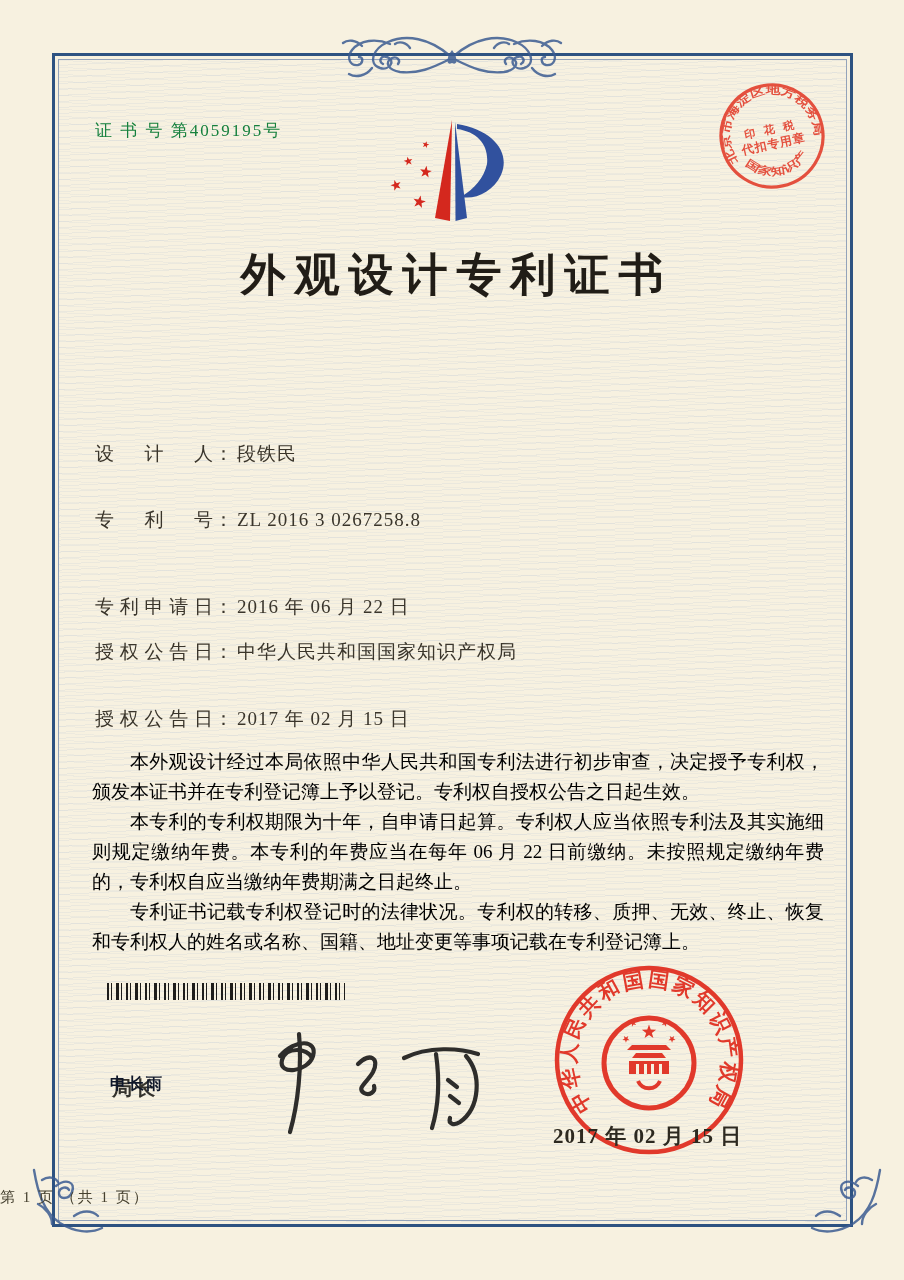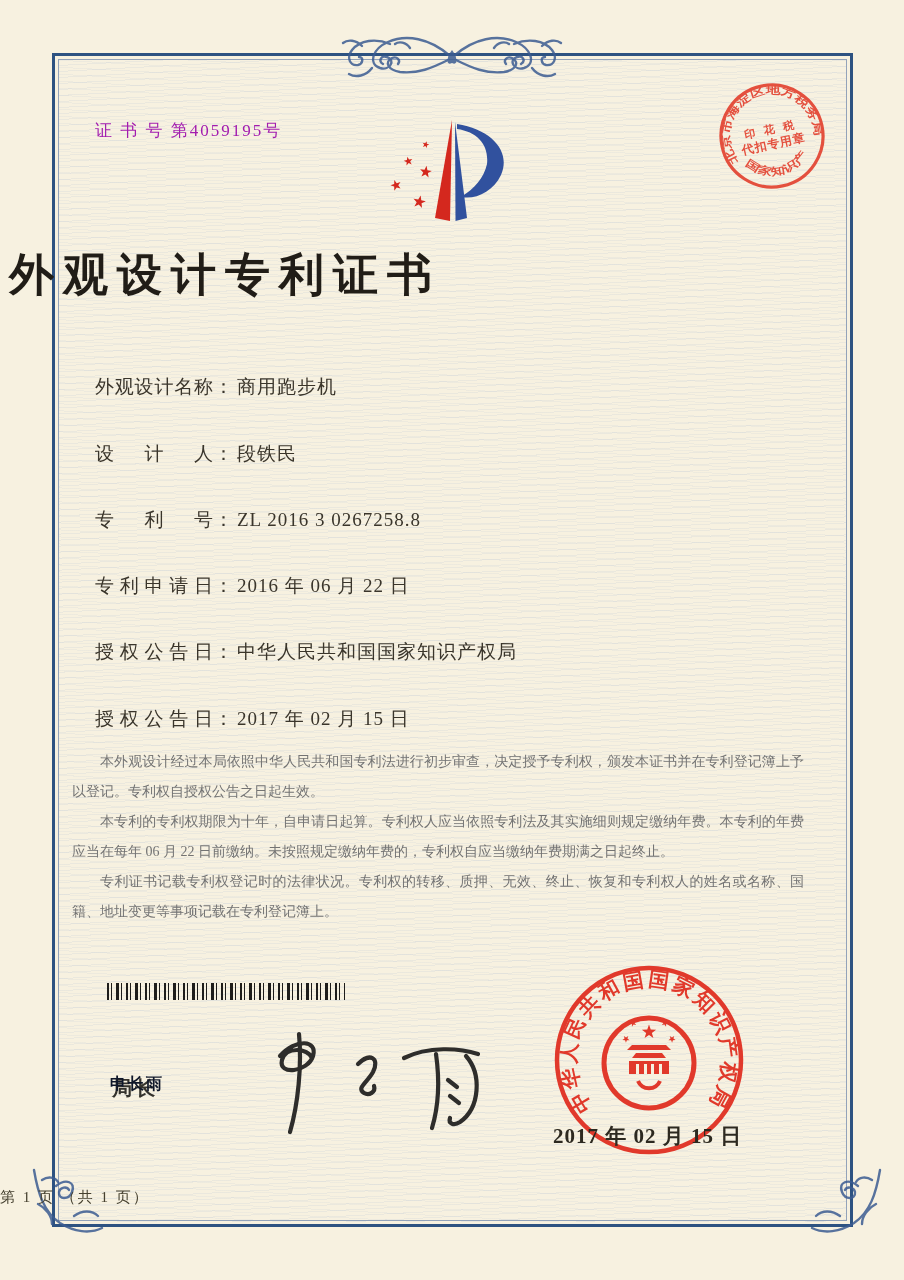--- a/index.html
+++ b/index.html
@@ -15,7 +15,7 @@
   #orn-top{left:302px;top:26px;}
   #orn-bl{left:28px;top:1166px;}
   #orn-br{left:806px;top:1166px;}
-  .cert-no{position:absolute;left:95px;top:119px;font-size:17px;letter-spacing:2px;color:#a21caf;z-index:3;}
+  .cert-no{position:absolute;left:95px;top:119px;font-size:17px;letter-spacing:2px;color:#15803d;z-index:3;}
   #logo{position:absolute;left:383px;top:112px;z-index:3;}
   .title{position:absolute;left:0;right:0;top:245px;font-size:45px;font-weight:700;
     letter-spacing:9px;text-indent:9px;color:#211d17;z-index:3;}

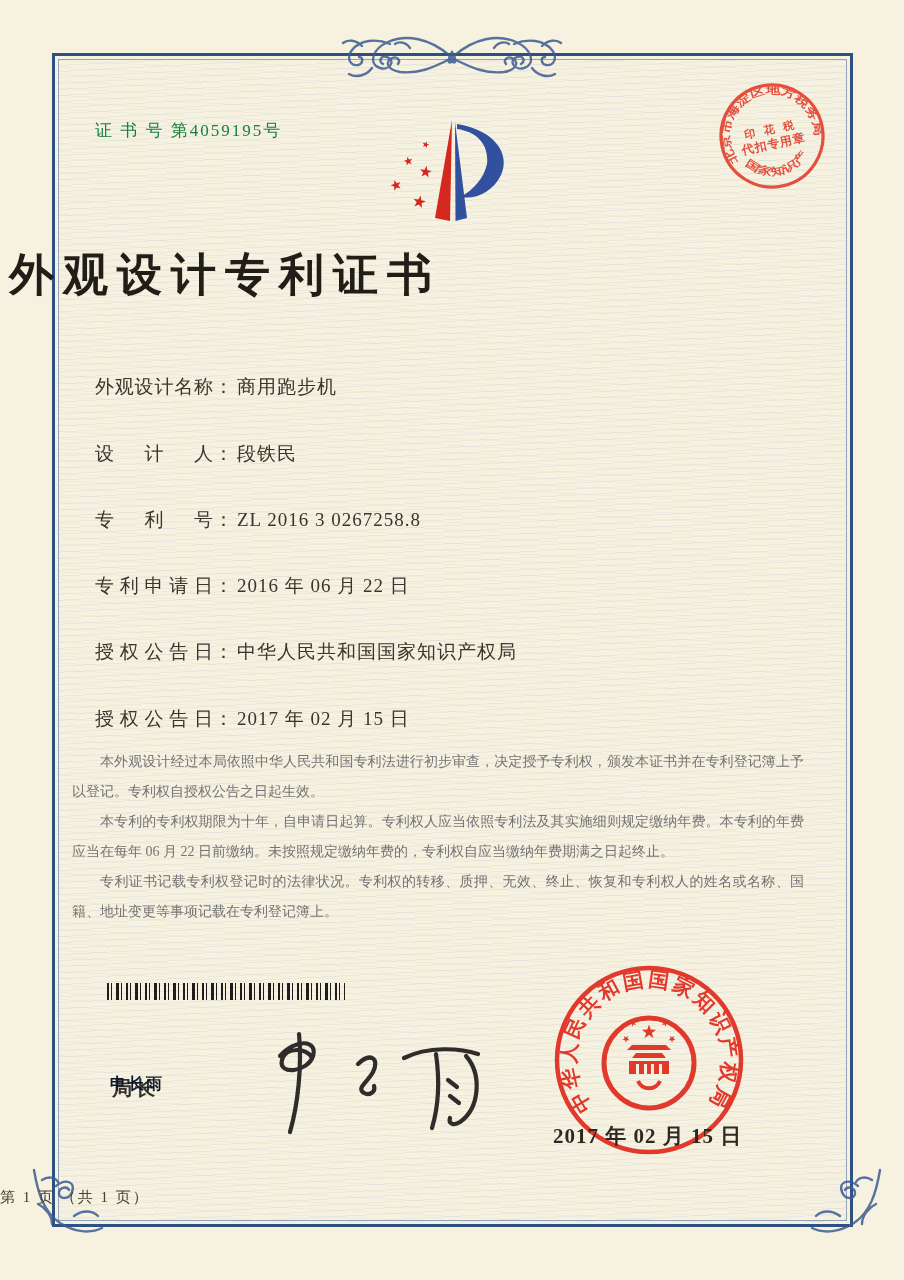--- a/index.html
+++ b/index.html
@@ -17,7 +17,7 @@
   #orn-br{left:806px;top:1166px;}
   .cert-no{position:absolute;left:95px;top:119px;font-size:17px;letter-spacing:2px;color:#15803d;z-index:3;}
   #logo{position:absolute;left:383px;top:112px;z-index:3;}
-  .title{position:absolute;left:0;right:0;top:245px;font-size:45px;font-weight:700;
+  .title{position:absolute;left:0;right:0;top:245px;text-align:center;font-size:45px;font-weight:700;
     letter-spacing:9px;text-indent:9px;color:#211d17;z-index:3;}
   .field-row{position:absolute;left:95px;white-space:nowrap;font-size:19px;color:#3a352b;z-index:3;}
   .flabel{display:inline-block;width:118px;text-align:justify;text-align-last:justify;vertical-align:bottom;}

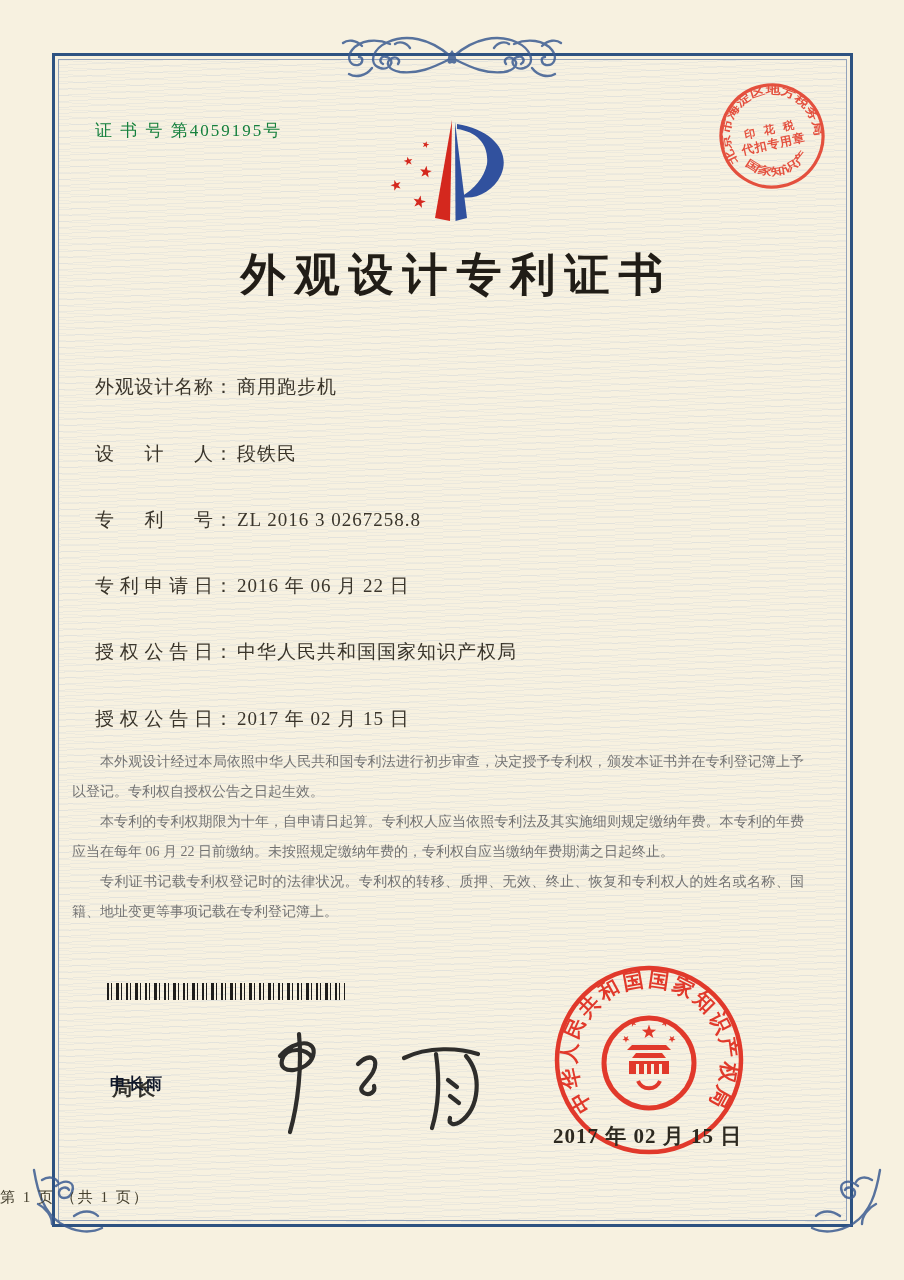--- a/index.html
+++ b/index.html
@@ -104,9 +104,6 @@
 
   <div class="title">外观设计专利证书</div>
 
-  <div class="field-row" id="fr0">
-    <span class="flabel">外观设计名称</span><span class="fcolon">：</span><span class="fvalue">商用跑步机</span>
-  </div>
   <div class="field-row" id="fr1">
     <span class="flabel">设计人</span><span class="fcolon">：</span><span class="fvalue">段铁民</span>
   </div>

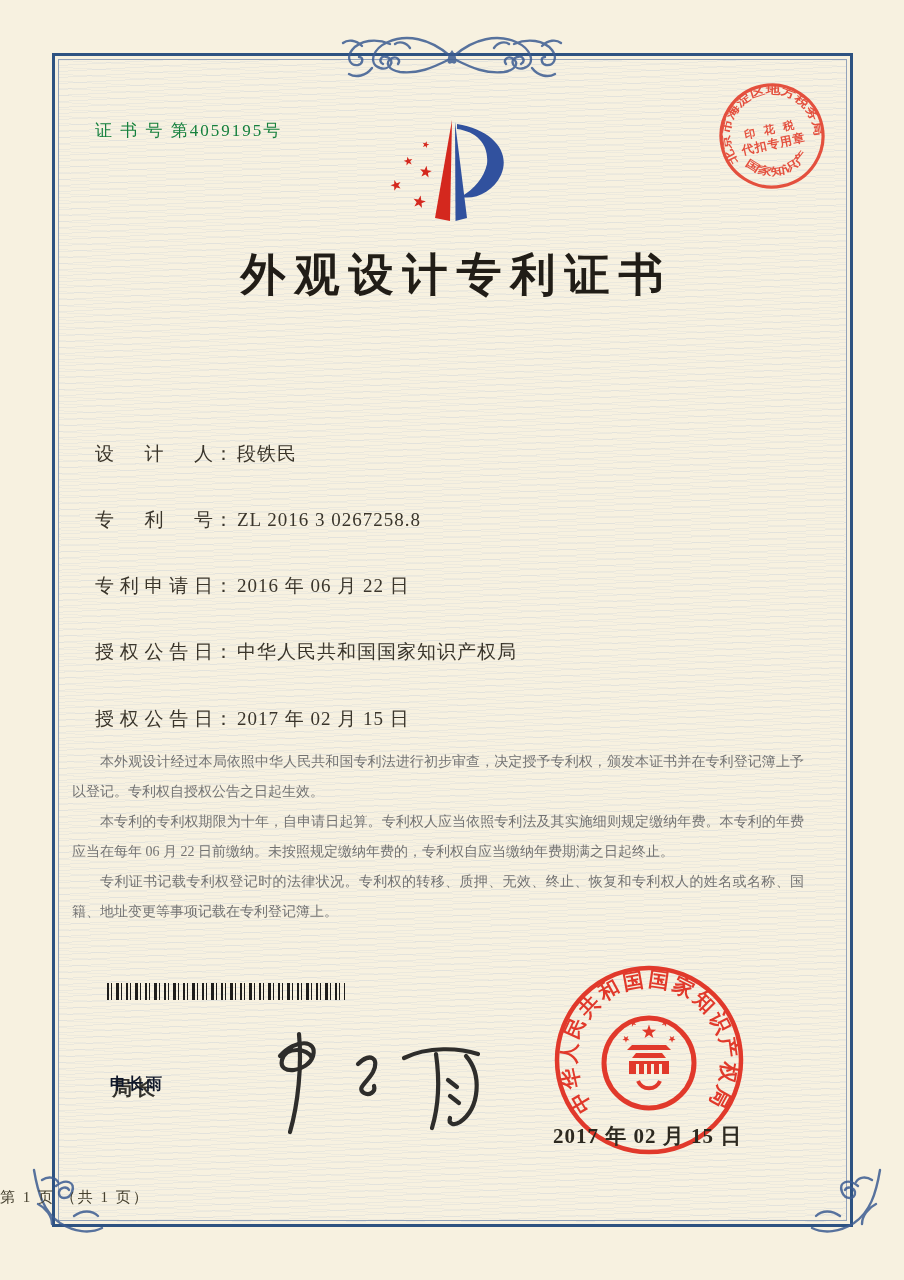--- a/index.html
+++ b/index.html
@@ -23,7 +23,7 @@
   .flabel{display:inline-block;width:118px;text-align:justify;text-align-last:justify;vertical-align:bottom;}
   .fcolon{margin:0 4px 0 1px;}
   .fvalue{letter-spacing:1px;}
-  #fr0{top:374px}#fr1{top:441px}#fr2{top:507px}#fr3{top:573px}#fr4{top:639px}#fr5{top:706px}
+  #fr0{top:374px}#fr1{top:441px}#fr2{top:507px}#fr3{top:594px}#fr4{top:639px}#fr5{top:706px}
   .body-text{position:absolute;left:72px;top:747px;width:732px;z-index:3;font-size:14px;
     line-height:30px;color:#737373;text-align:justify;}
   .body-text p{margin:0;text-indent:2em;}

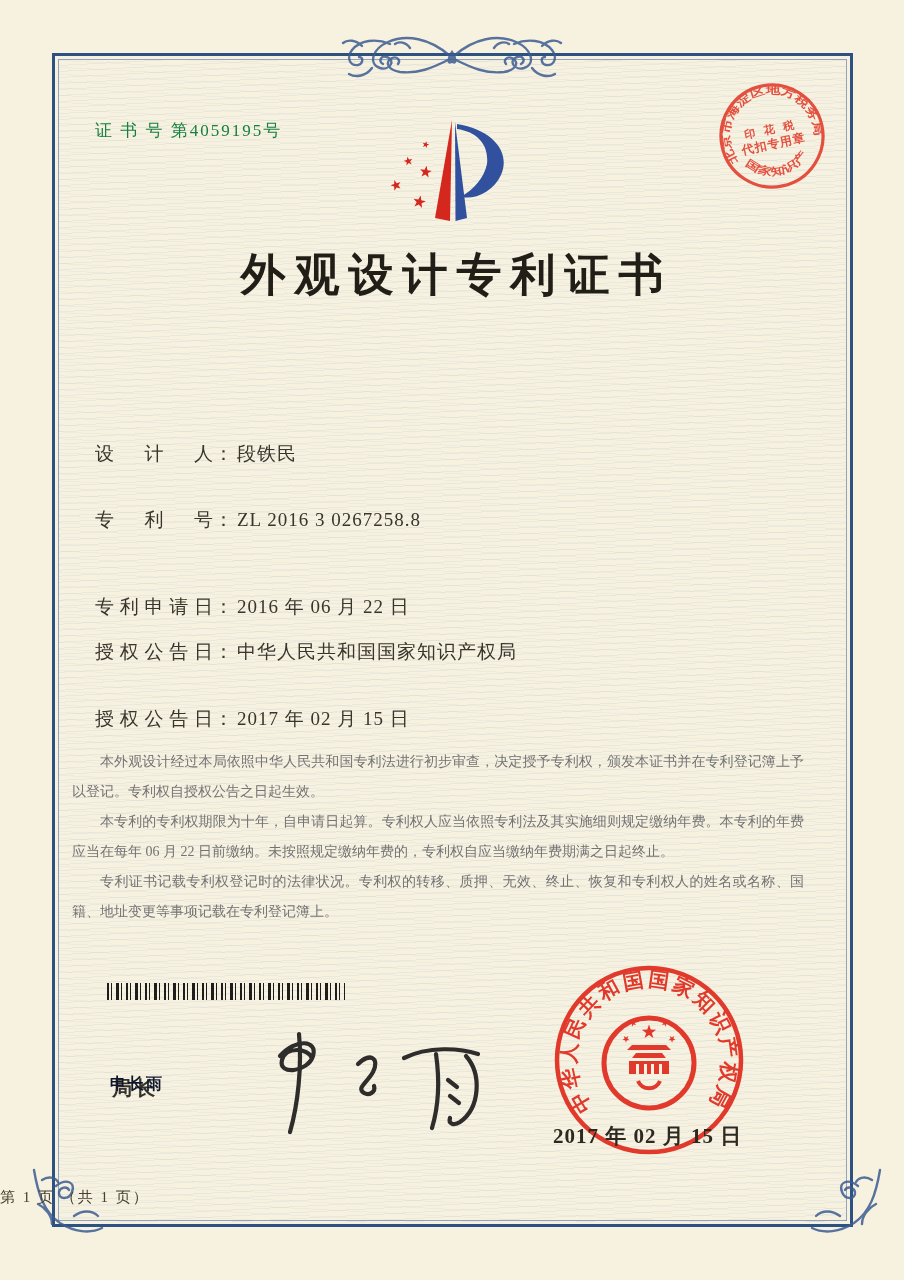--- a/index.html
+++ b/index.html
@@ -24,8 +24,8 @@
   .fcolon{margin:0 4px 0 1px;}
   .fvalue{letter-spacing:1px;}
   #fr0{top:374px}#fr1{top:441px}#fr2{top:507px}#fr3{top:594px}#fr4{top:639px}#fr5{top:706px}
-  .body-text{position:absolute;left:72px;top:747px;width:732px;z-index:3;font-size:14px;
-    line-height:30px;color:#737373;text-align:justify;}
+  .body-text{position:absolute;left:92px;top:747px;width:732px;z-index:3;font-size:19px;
+    line-height:30px;color:#000000;text-align:justify;}
   .body-text p{margin:0;text-indent:2em;}
   #barcode{position:absolute;left:107px;top:983px;width:238px;height:17px;z-index:3;
     background:repeating-linear-gradient(90deg,#1e1d1b 0 2px,rgba(0,0,0,0) 2px 4px,#1e1d1b 4px 5px,

